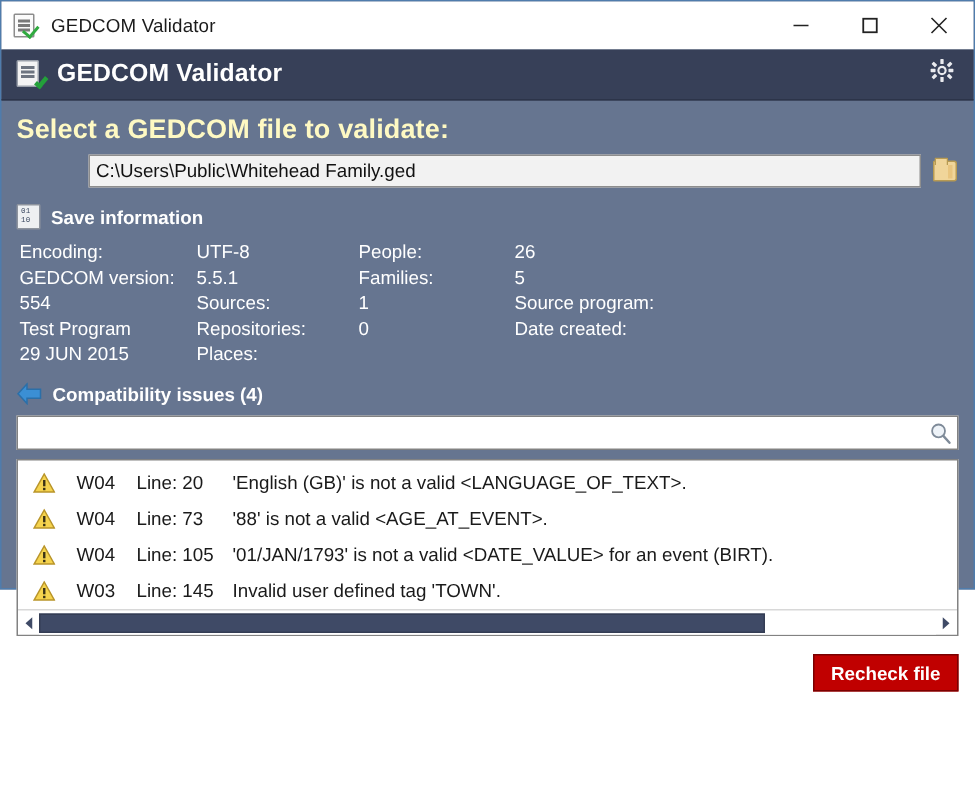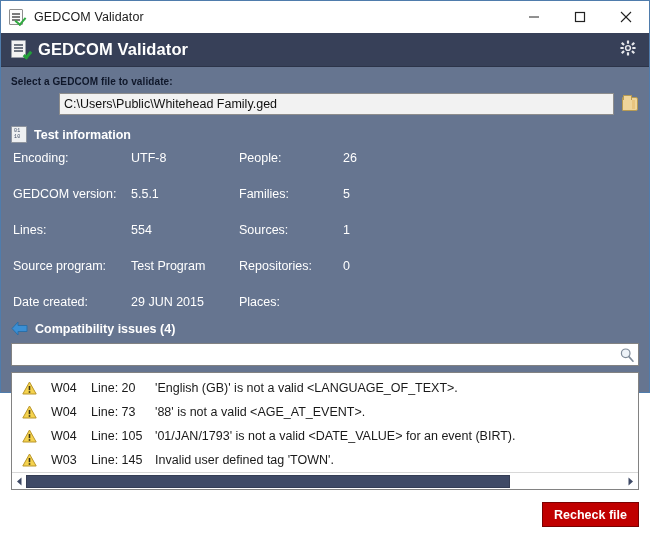--- a/index.html
+++ b/index.html
@@ -88,7 +88,7 @@
     color: #ffffff;
   }
   .label-select {
-    font-size: 10px; font-weight: bold; color: #0f172a;
+    font-size: 18px; font-weight: bold; color: #fef9c3;
     margin-bottom: 6px; letter-spacing: .1px;
   }
   .path-row { display: flex; align-items: center; gap: 6px; padding-left: 48px; }

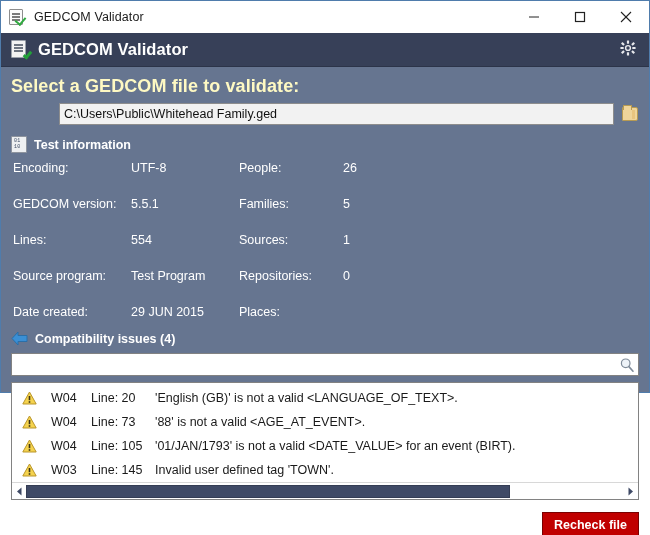--- a/index.html
+++ b/index.html
@@ -274,7 +274,7 @@
 
     <div class="section-head">
       <span class="ico-fileinfo">01<br>10</span>
-      <span class="stitle">Test information</span>
+      <span class="stitle">Save information</span>
     </div>
 
     <div class="info-grid">

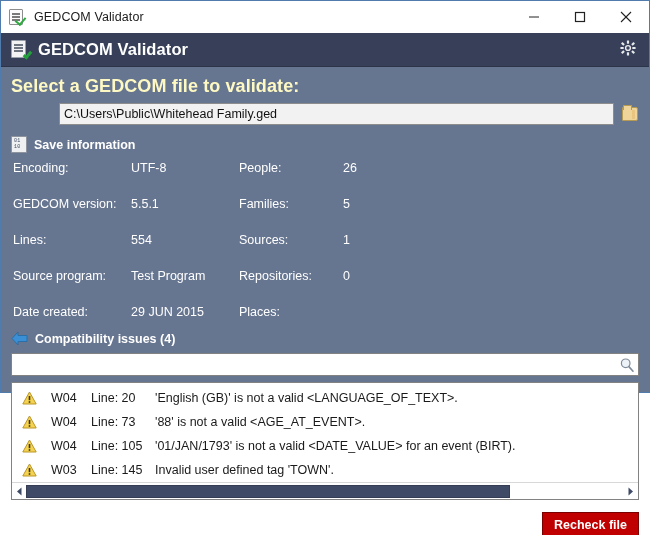--- a/index.html
+++ b/index.html
@@ -141,7 +141,7 @@
   .info-grid {
     display: grid;
     grid-template-columns: 118px 108px 104px auto;
-    row-gap: 20px;
+    row-gap: 1px;
     font-size: 12.5px; color: #ffffff;
     margin-left: 2px;
   }

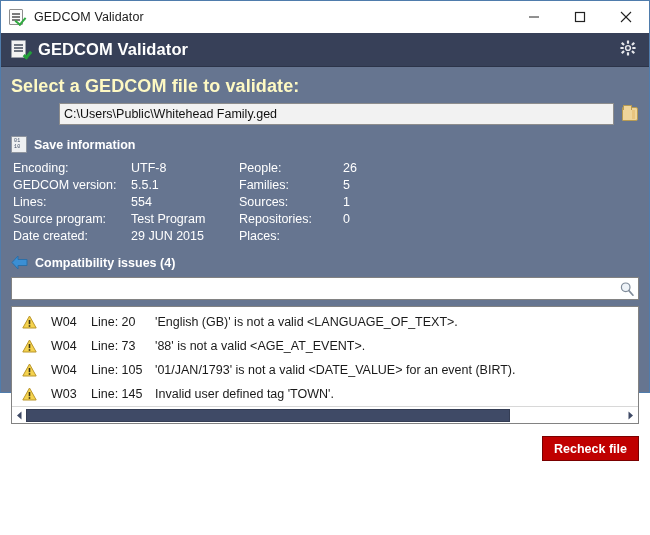--- a/index.html
+++ b/index.html
@@ -288,7 +288,6 @@
       <div>Families:</div>
       <div>5</div>
 
-      <div>Lines:</div>
       <div>554</div>
       <div>Sources:</div>
       <div>1</div>

